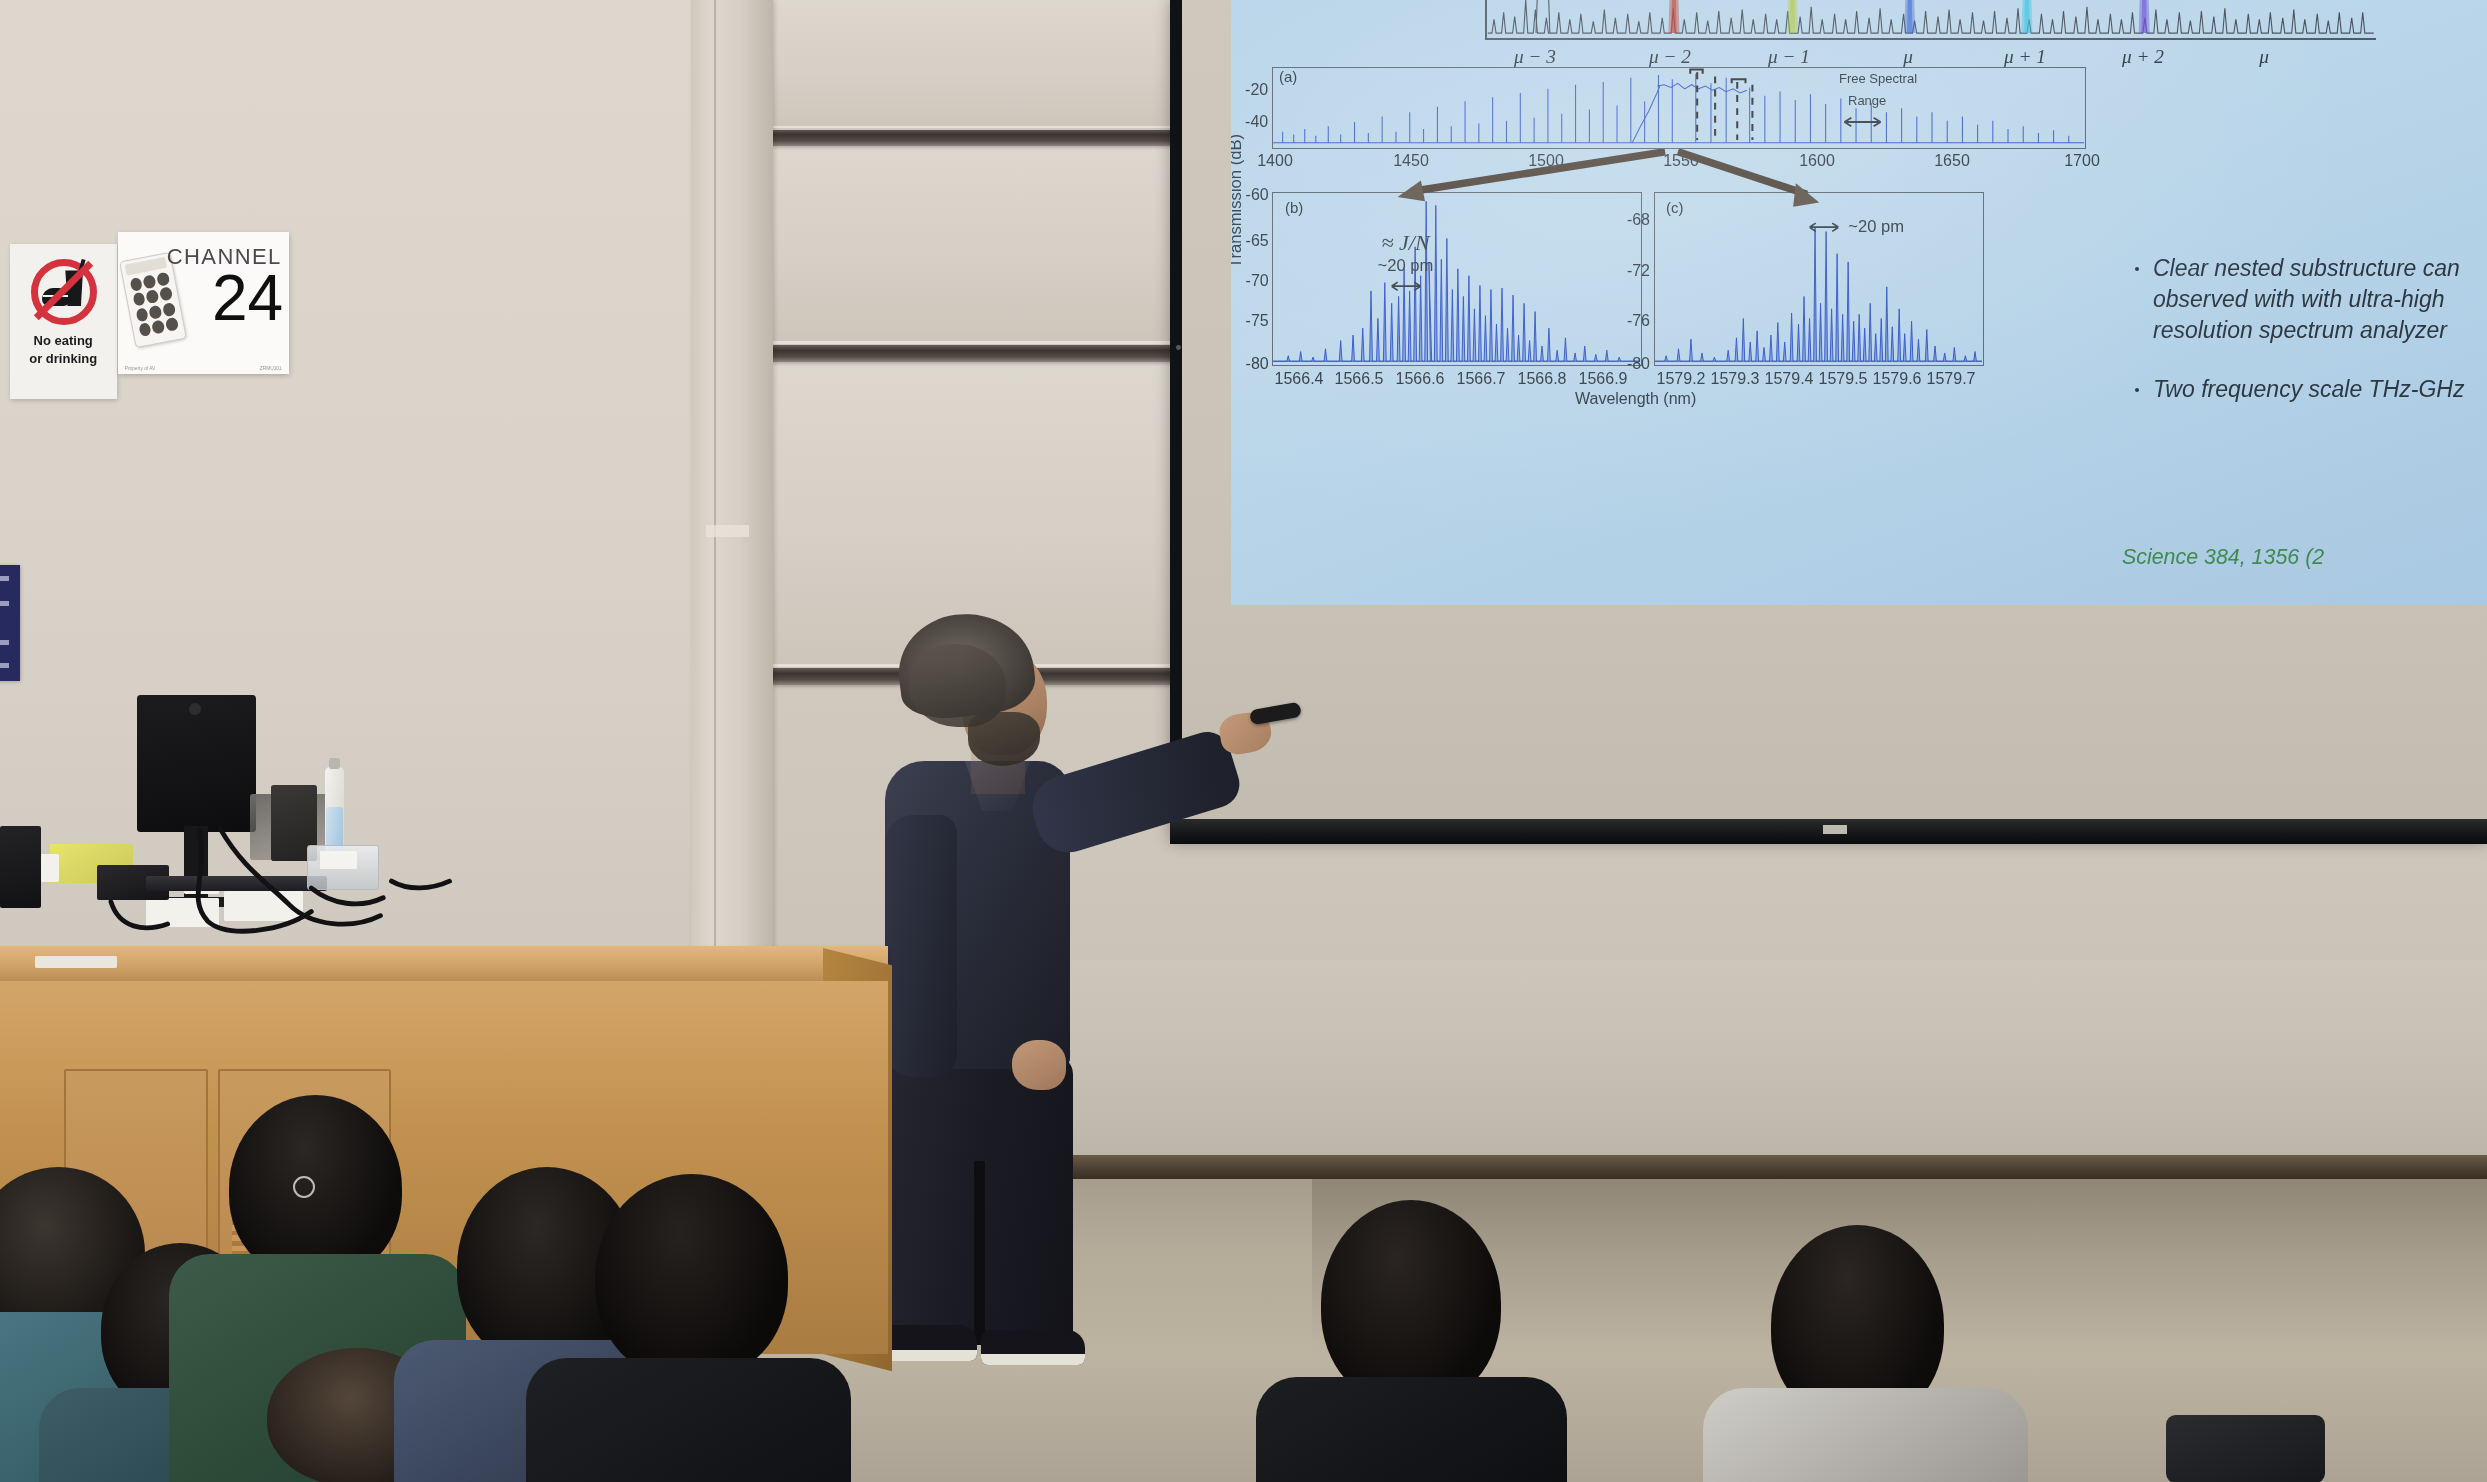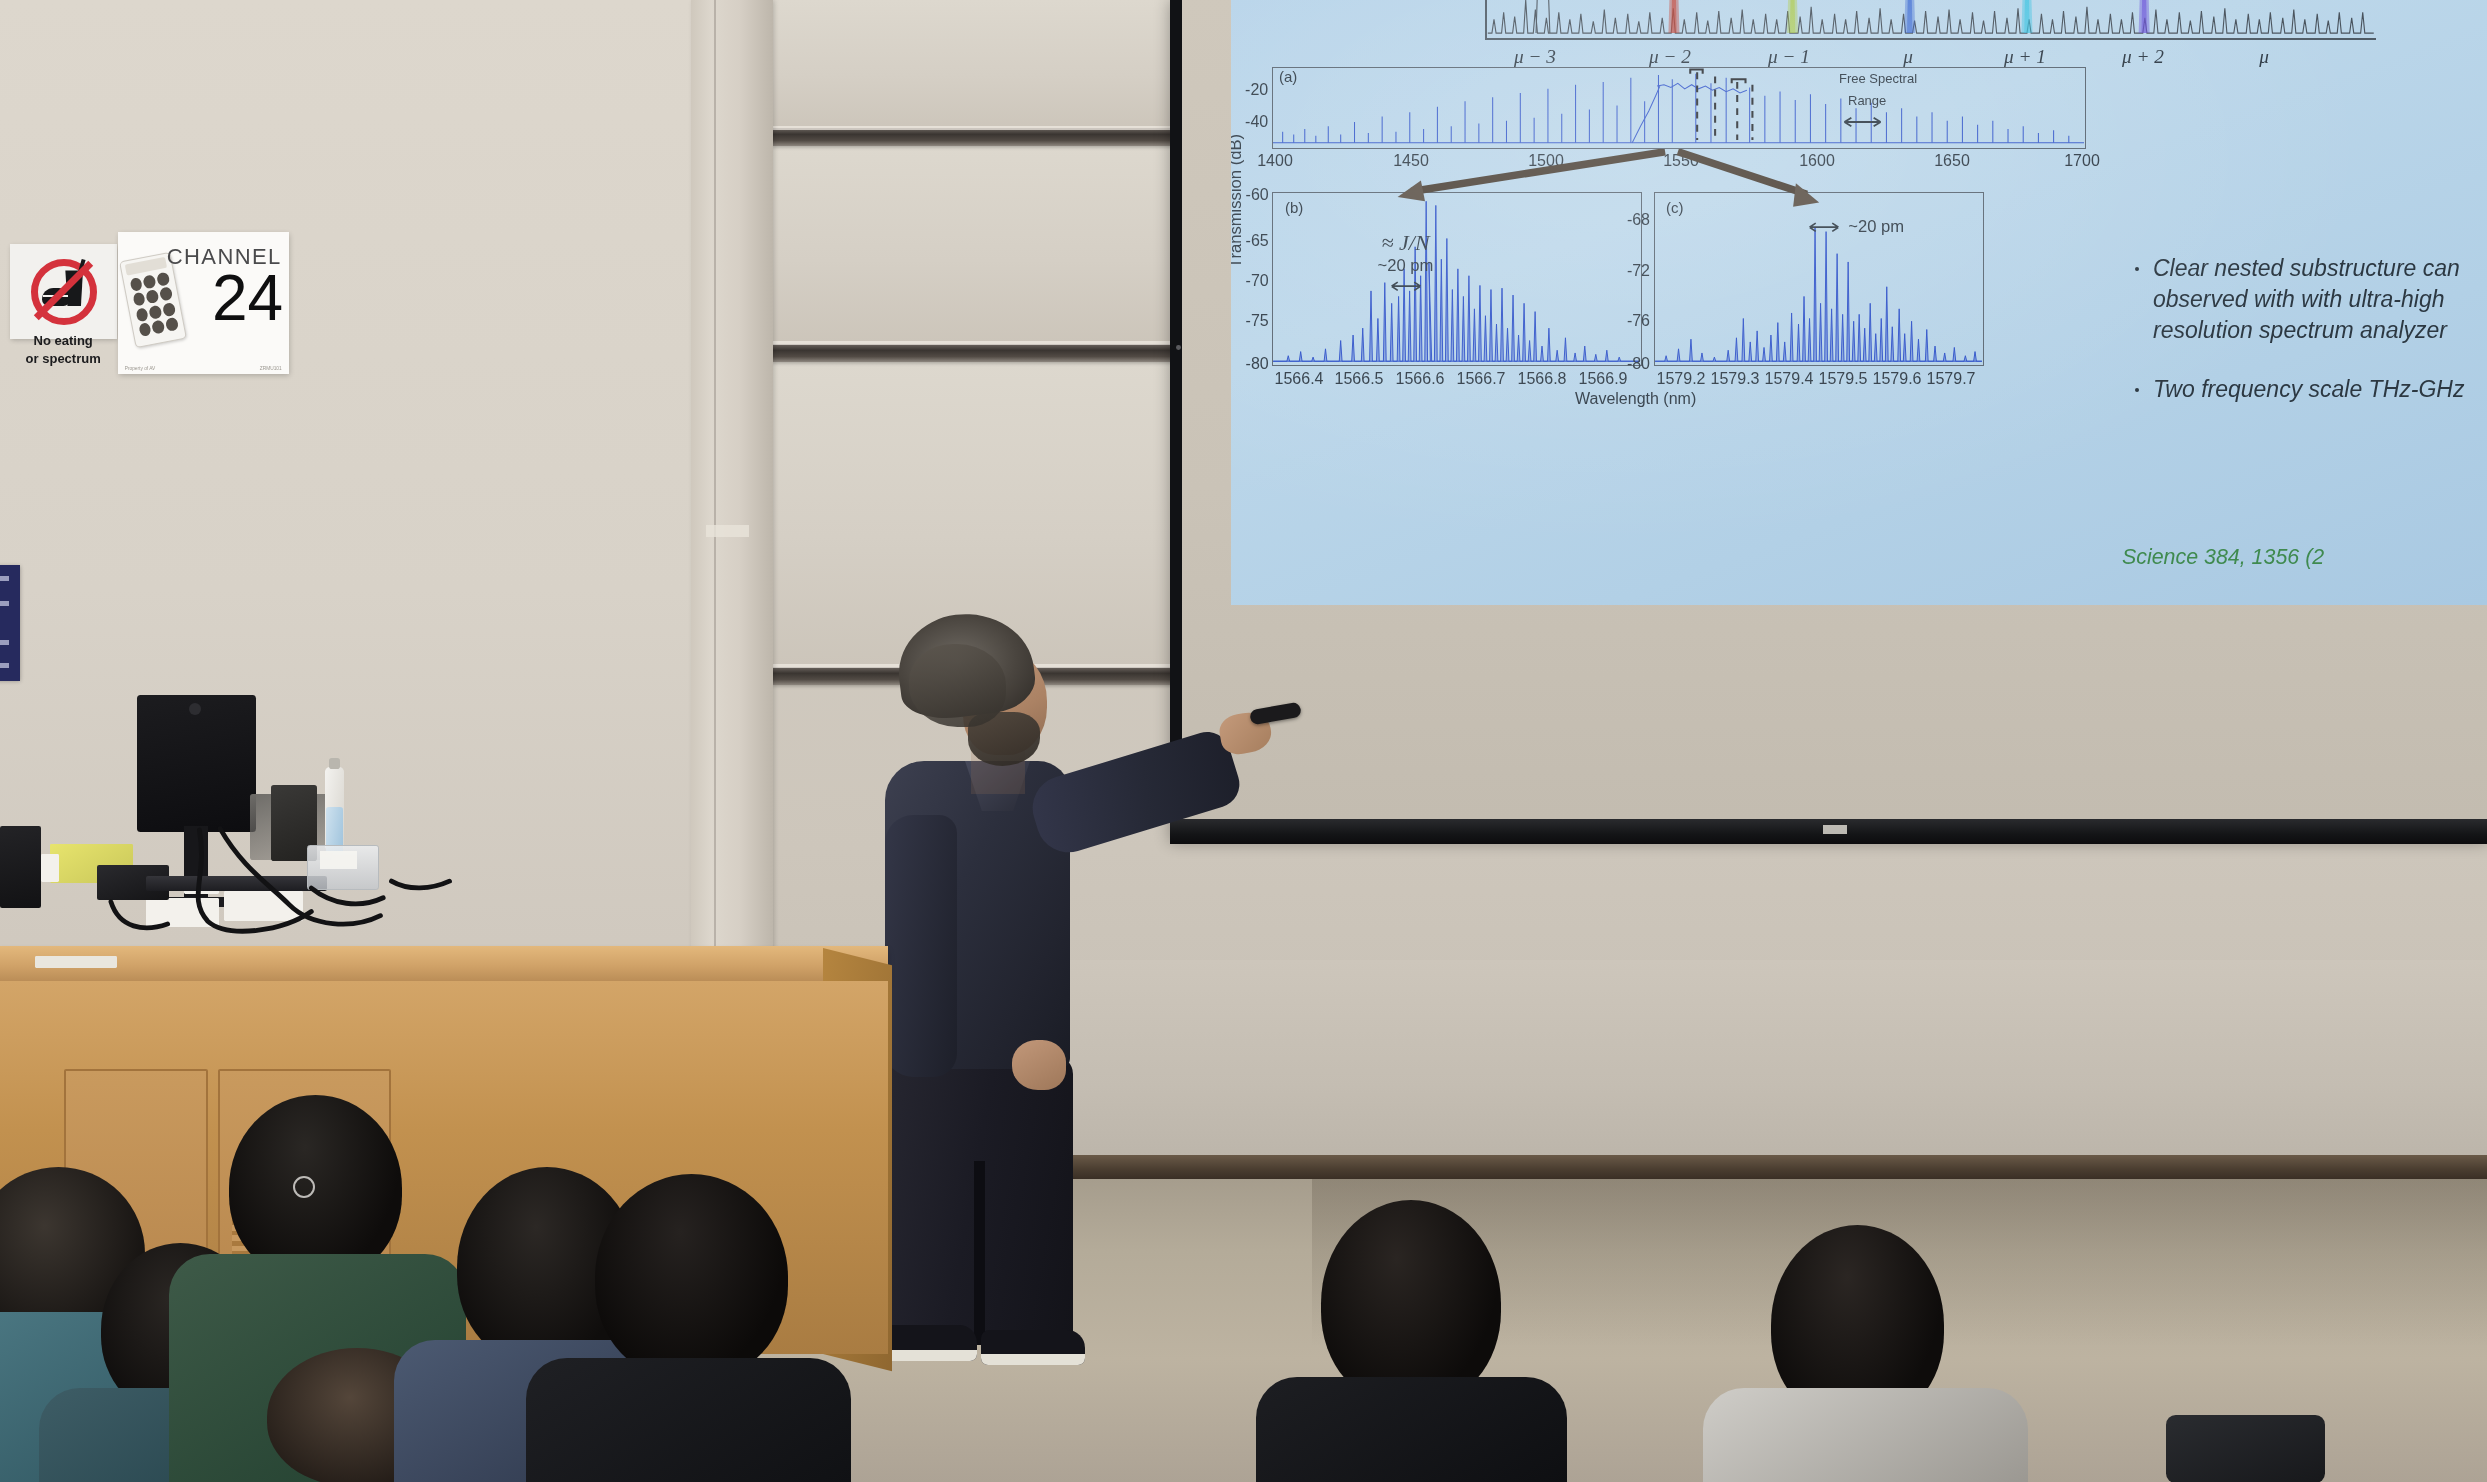--- a/index.html
+++ b/index.html
@@ -39,7 +39,7 @@
 
   
   .sign-group{position:absolute;left:9.7px;top:232px;width:279px;height:146px;}
-  .sign-noeat{position:absolute;left:0;top:12.4px;width:107px;height:95px;background:#f2f1ee;
+  .sign-noeat{position:absolute;left:0;top:12.4px;width:107px;height:155px;background:#f2f1ee;
     box-shadow:1.4px 2.1px 4.8px rgba(0,0,0,.22);}
   .prohib{position:absolute;left:21px;top:15px;width:66px;height:66px;border:7px solid #d4323c;
     border-radius:50%;box-sizing:border-box;}

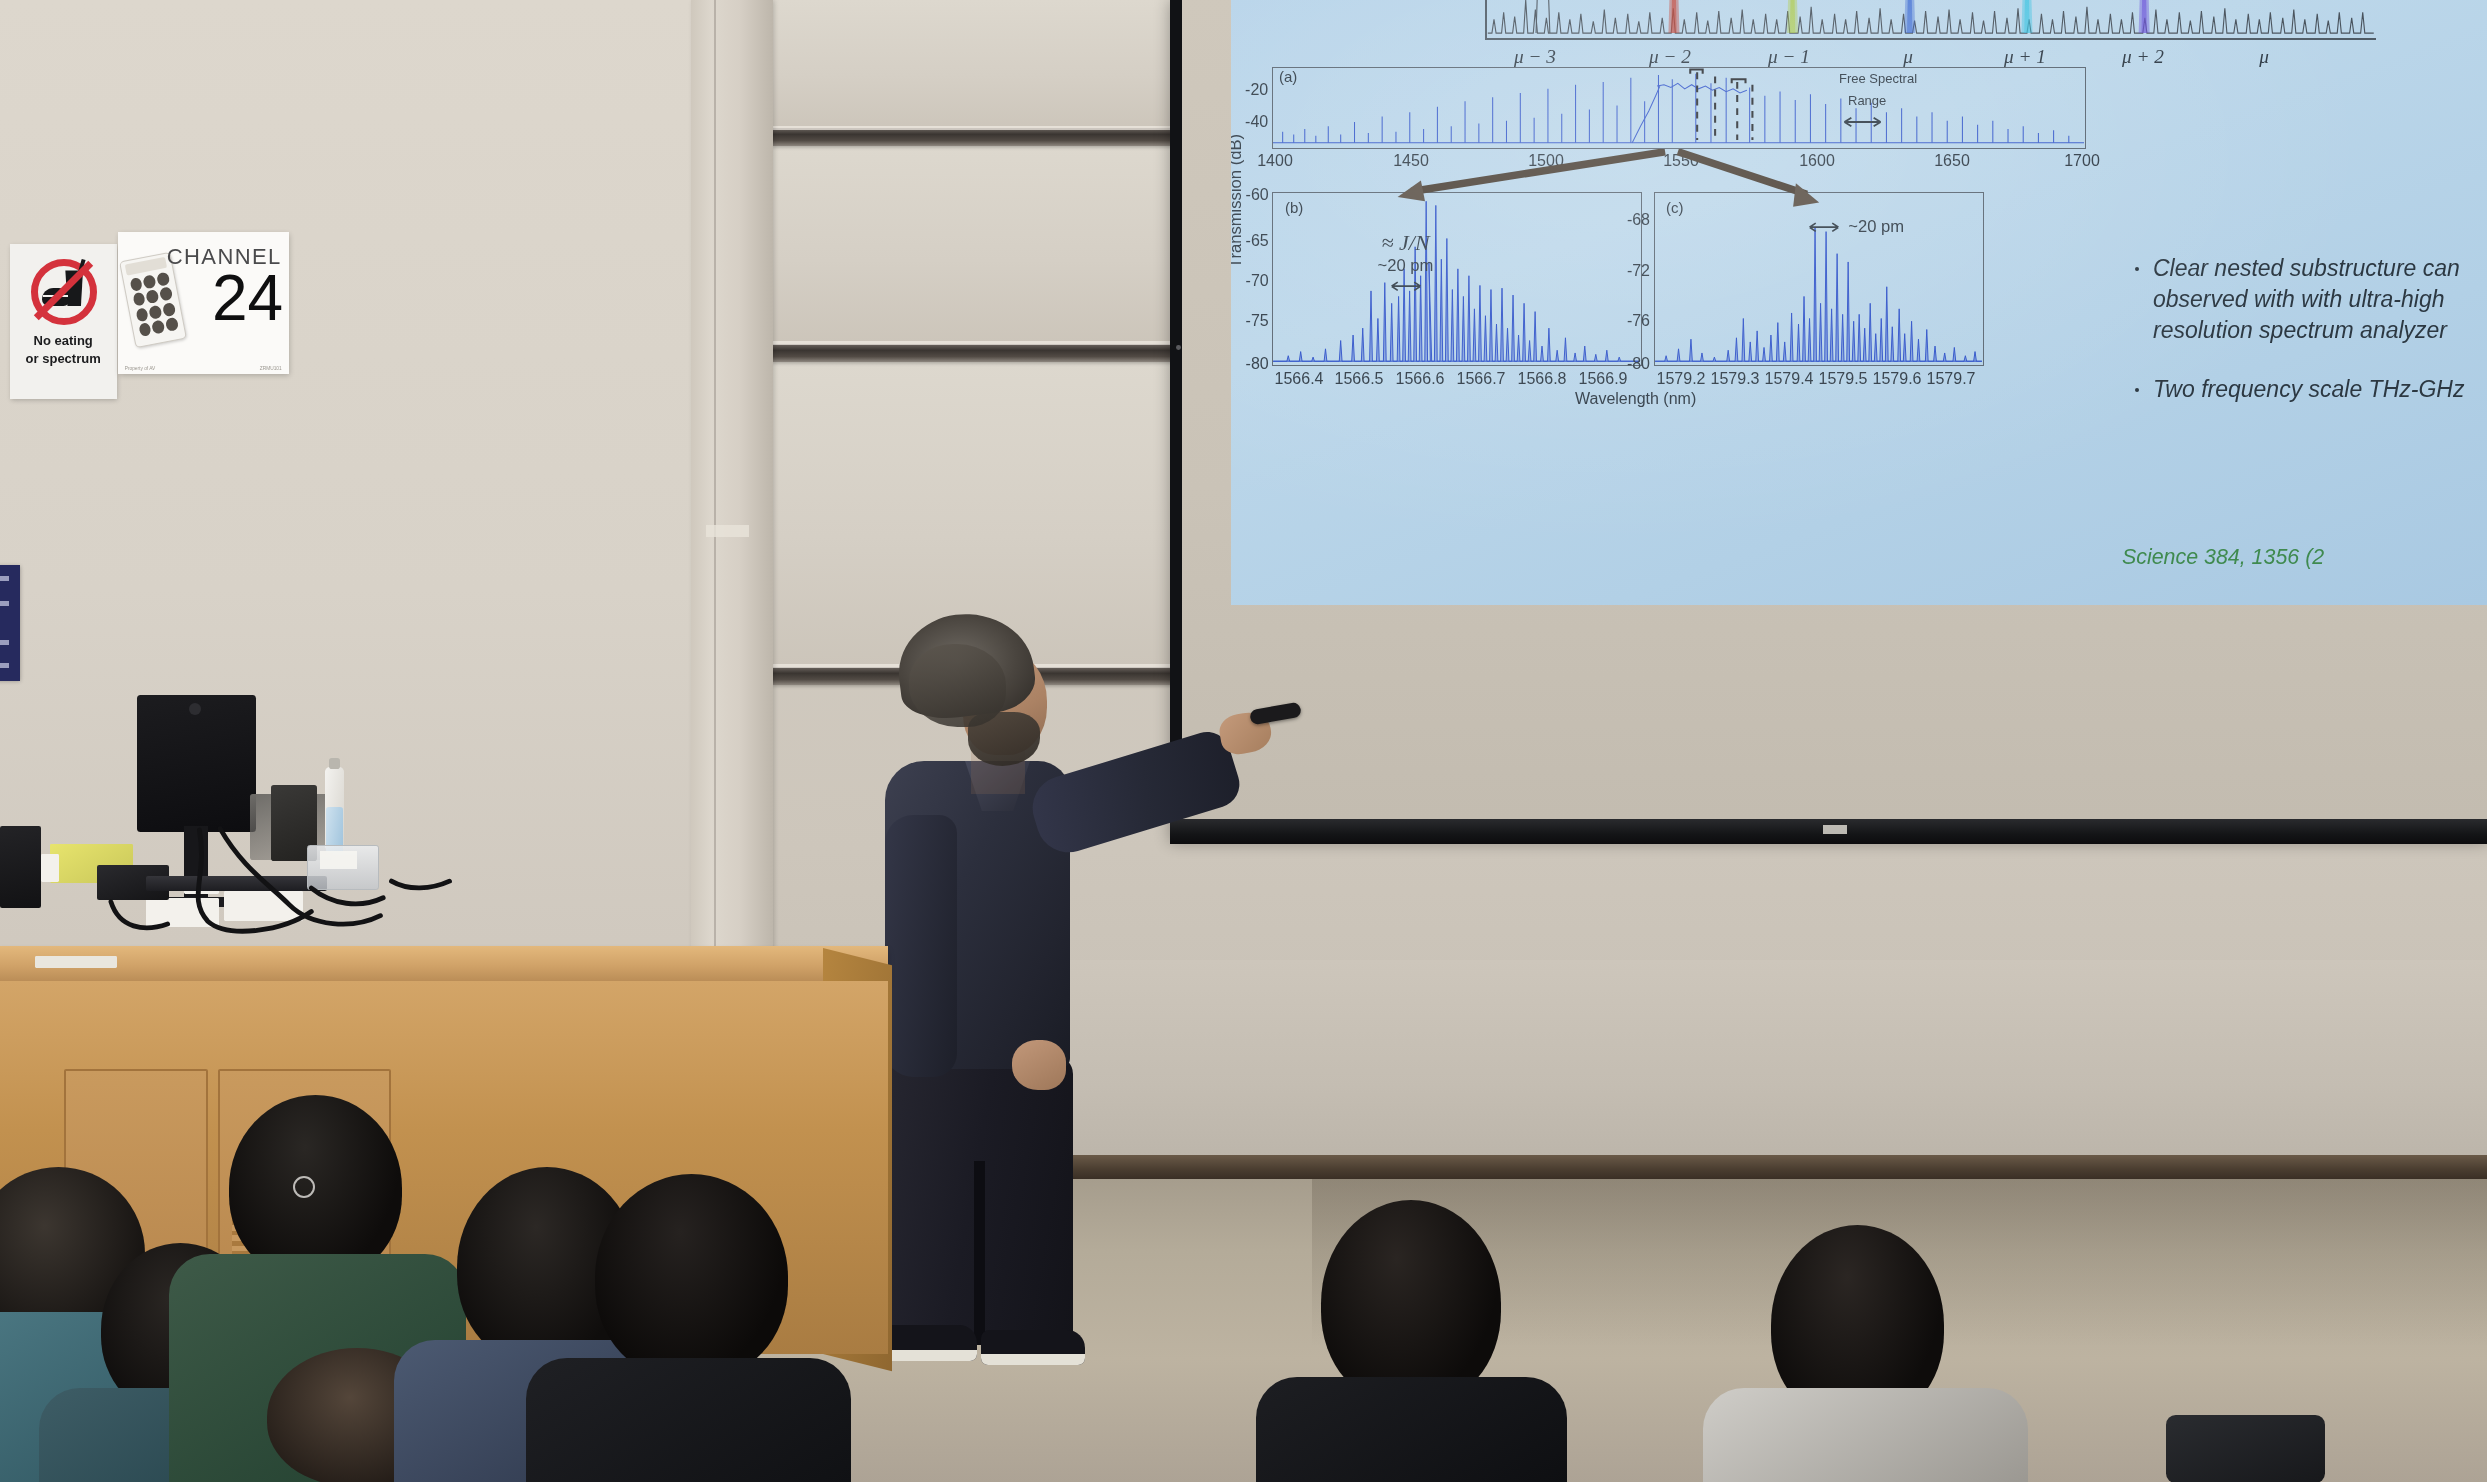--- a/index.html
+++ b/index.html
@@ -253,7 +253,7 @@
       <div class="prohib-bar"></div>
       <div class="sign-noeat-txt">
         <div>No eating</div>
-        <div>or spectrum</div>
+        <div>or drinking</div>
       </div>
     </div>
 

